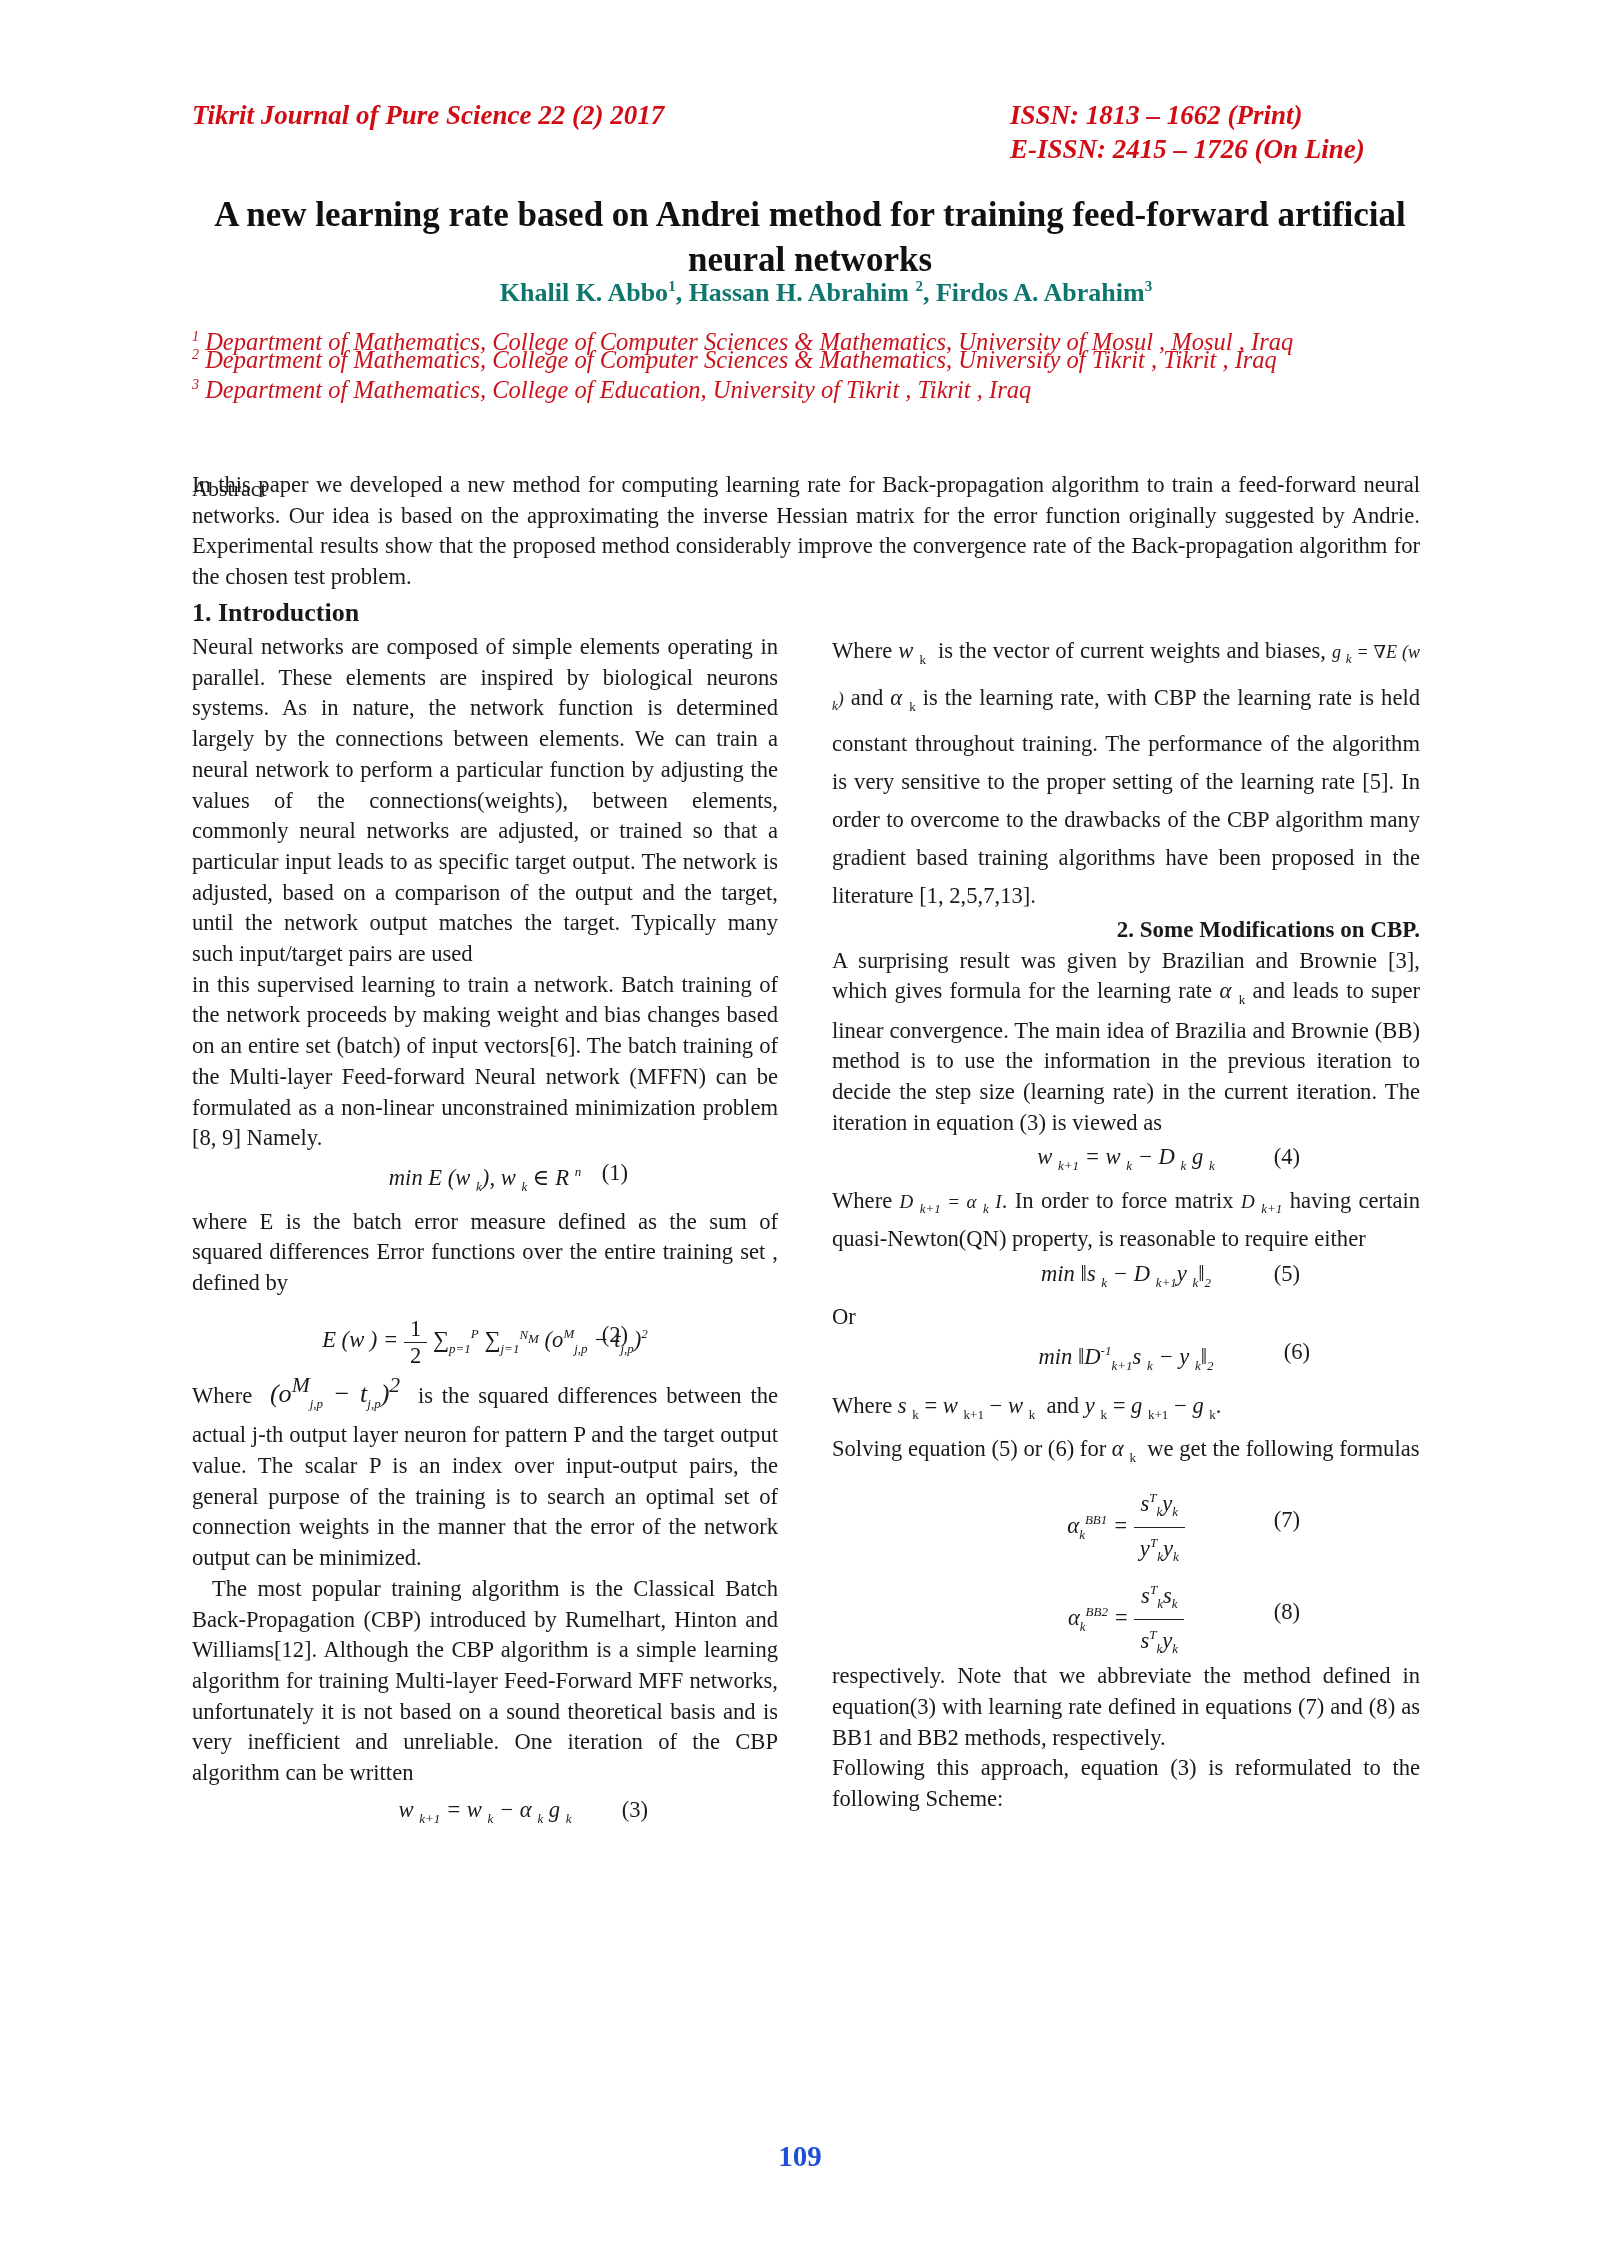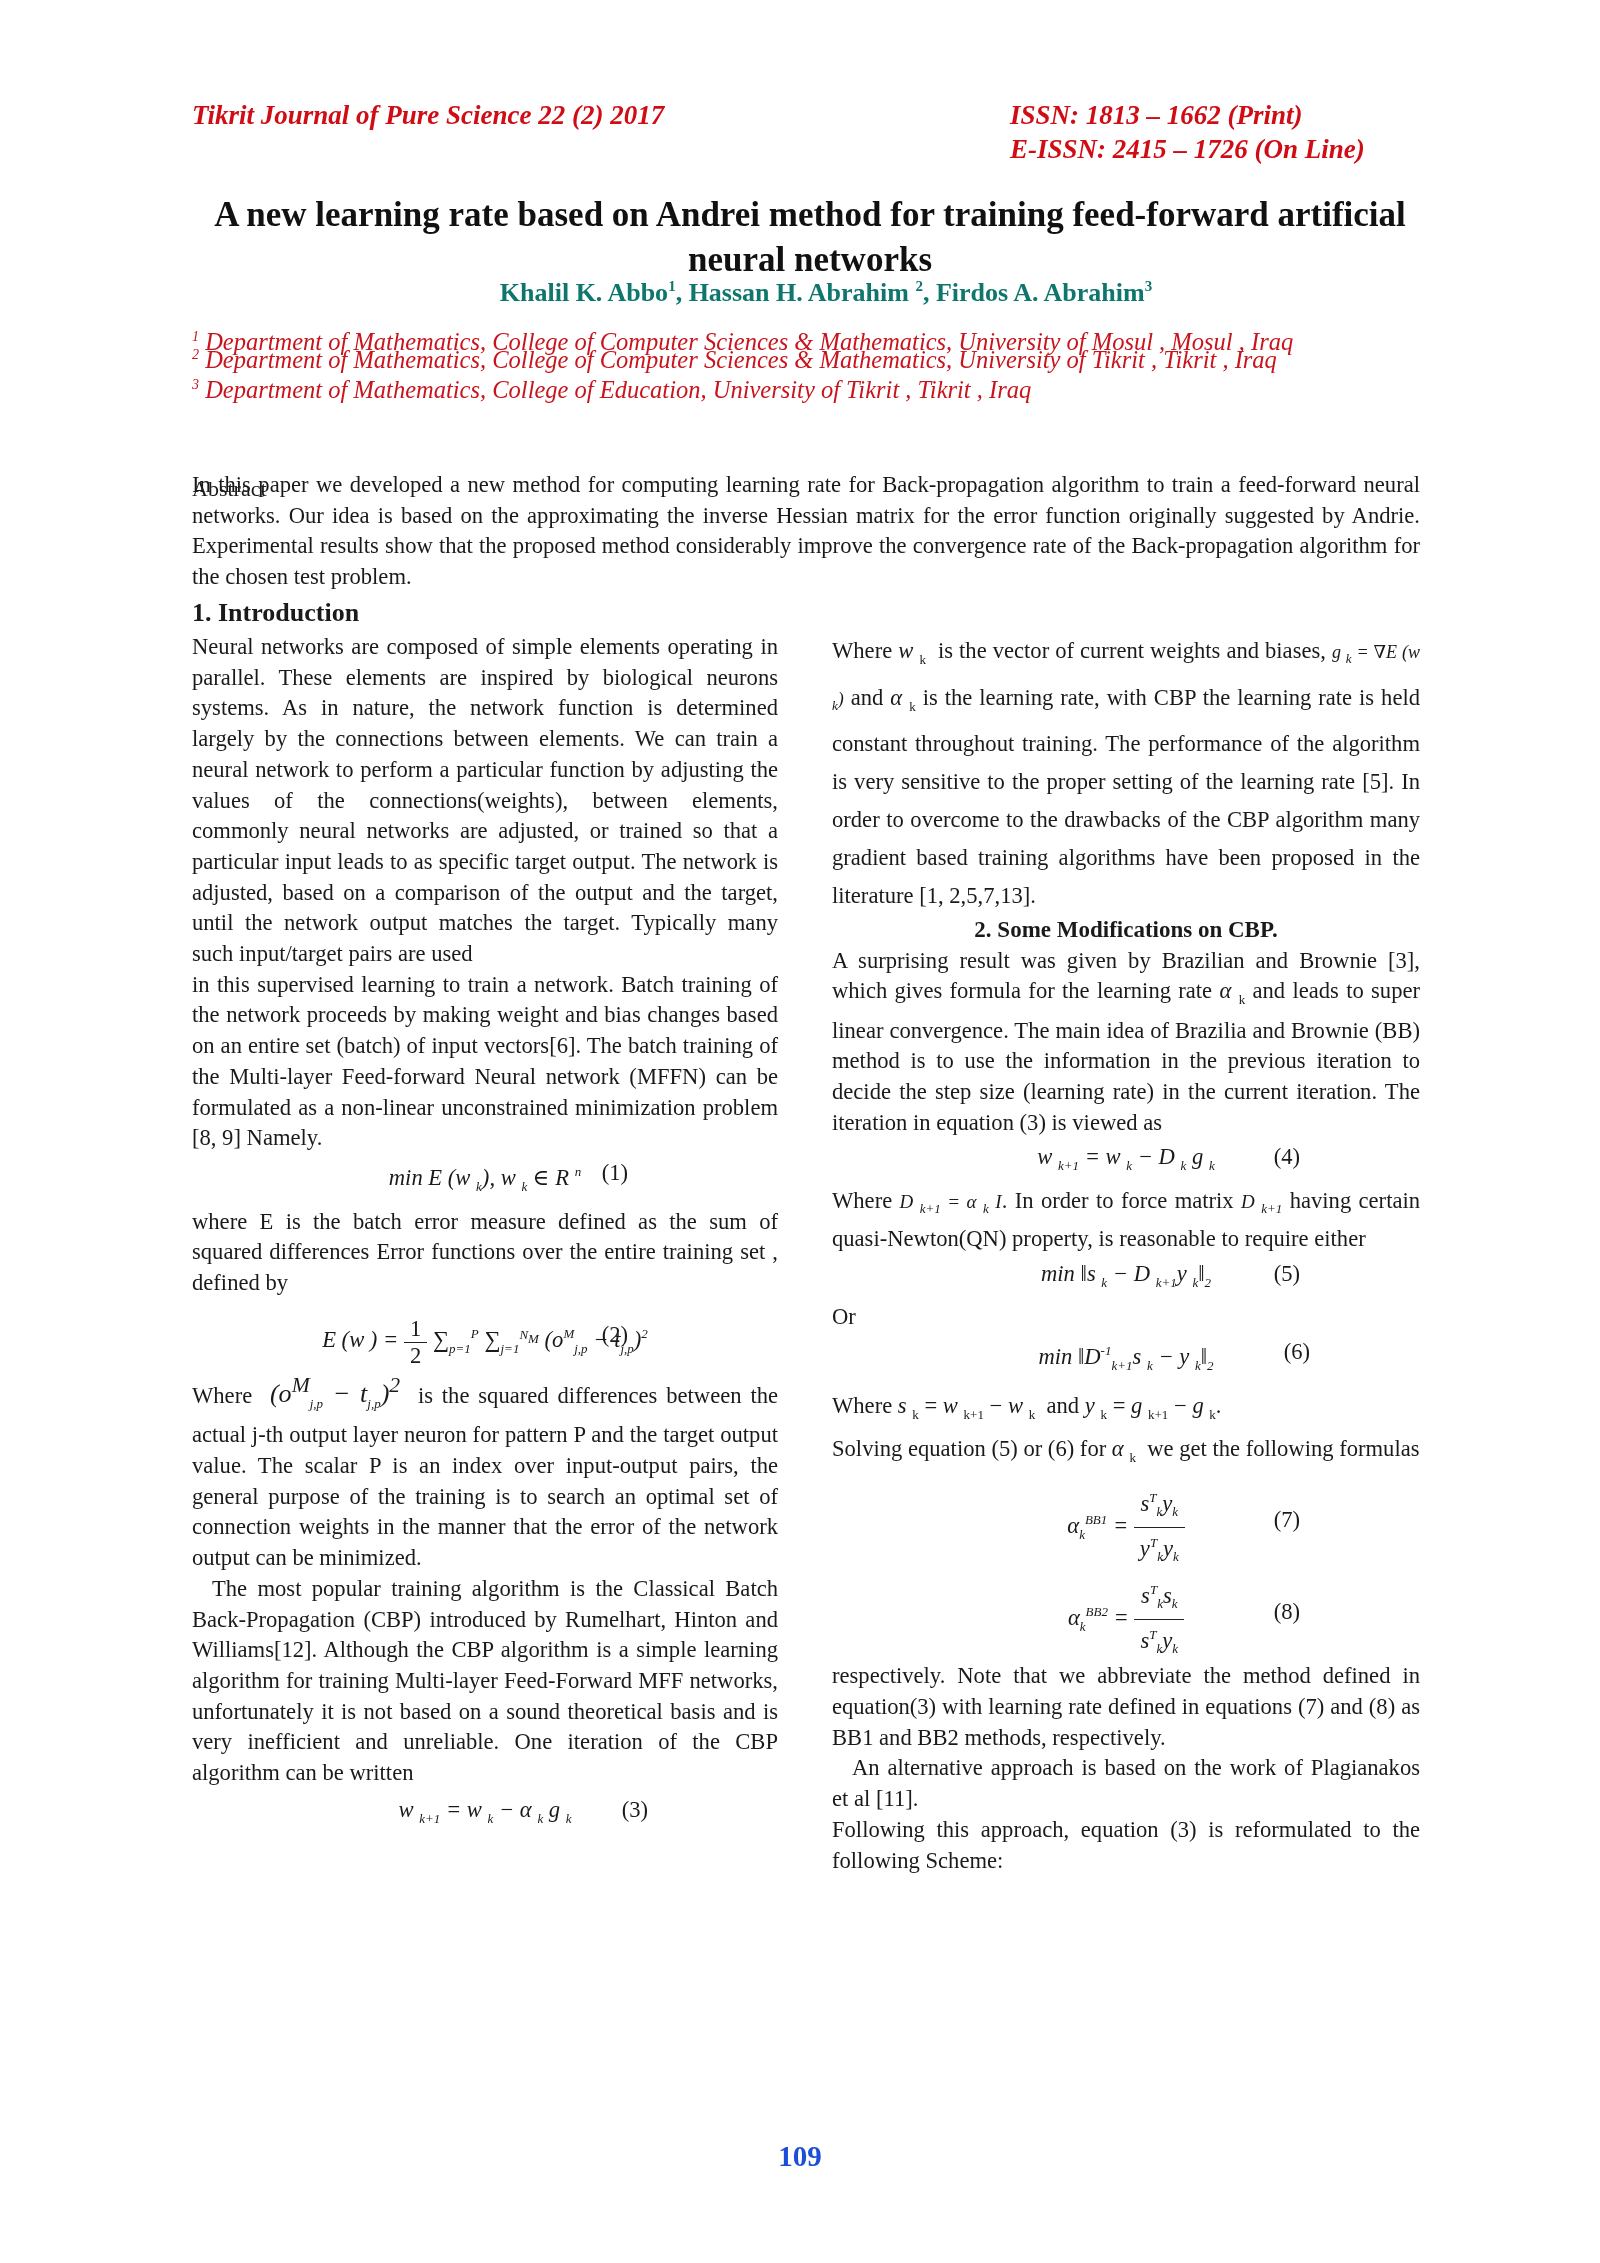--- a/index.html
+++ b/index.html
@@ -24,7 +24,7 @@
   .eq .num { font-style: normal; position: absolute; right: 150px; }
   .eq sub, .col sub { font-size: 13px; }
   .eq sup { font-size: 13px; }
-  .bold-h { font-weight: bold; font-size: 23px; text-align: center; }
+  .bold-h { font-weight: bold; font-size: 23px; text-align: right; }
   .frac { display: inline-block; vertical-align: middle; text-align: center; }
   .frac .n { display: block; border-bottom: 1.5px solid #222; padding: 0 6px; }
   .frac .d { display: block; padding: 0 6px; }

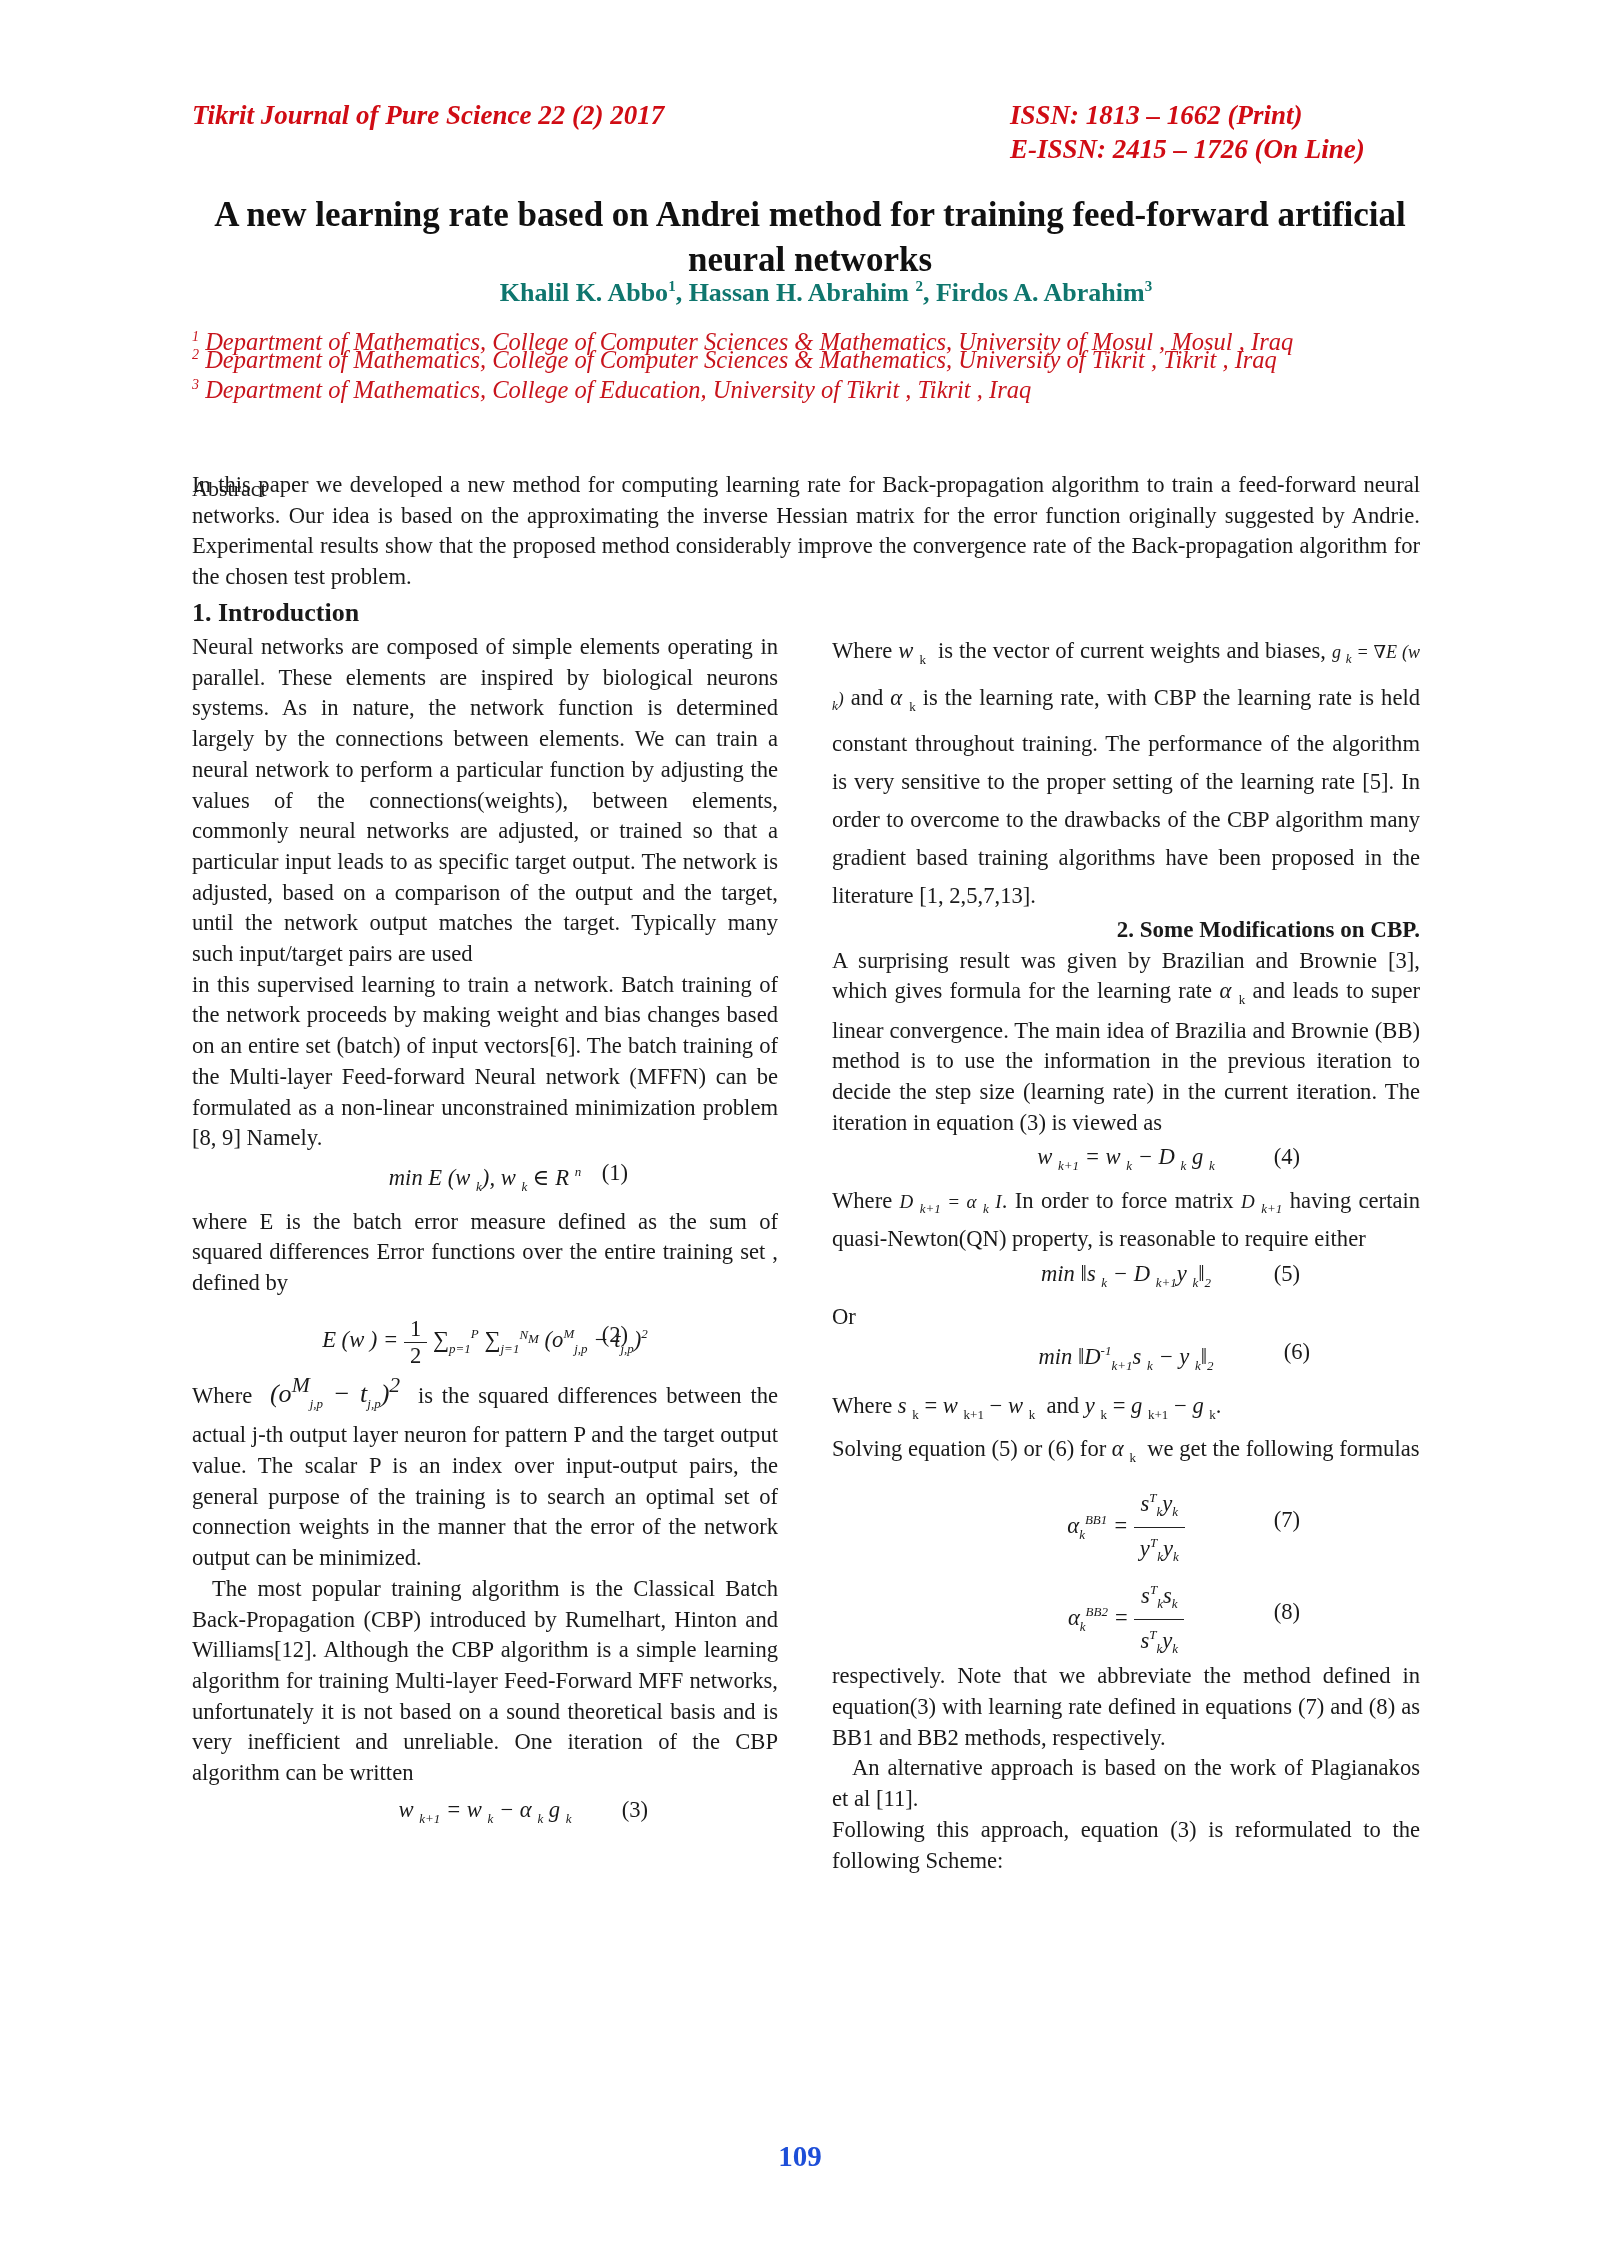--- a/index.html
+++ b/index.html
@@ -103,7 +103,6 @@
     <span class="num" style="right:120px">(8)</span>
   </div>
   <p>respectively. Note that we abbreviate the method defined in equation(3) with learning rate defined in equations (7) and (8) as BB1 and BB2 methods, respectively.</p>
-  <p class="indent">An alternative approach is based on the work of Plagianakos et al [11].</p>
   <p>Following this approach, equation (3) is reformulated to the following Scheme:</p>
 </div>
 

